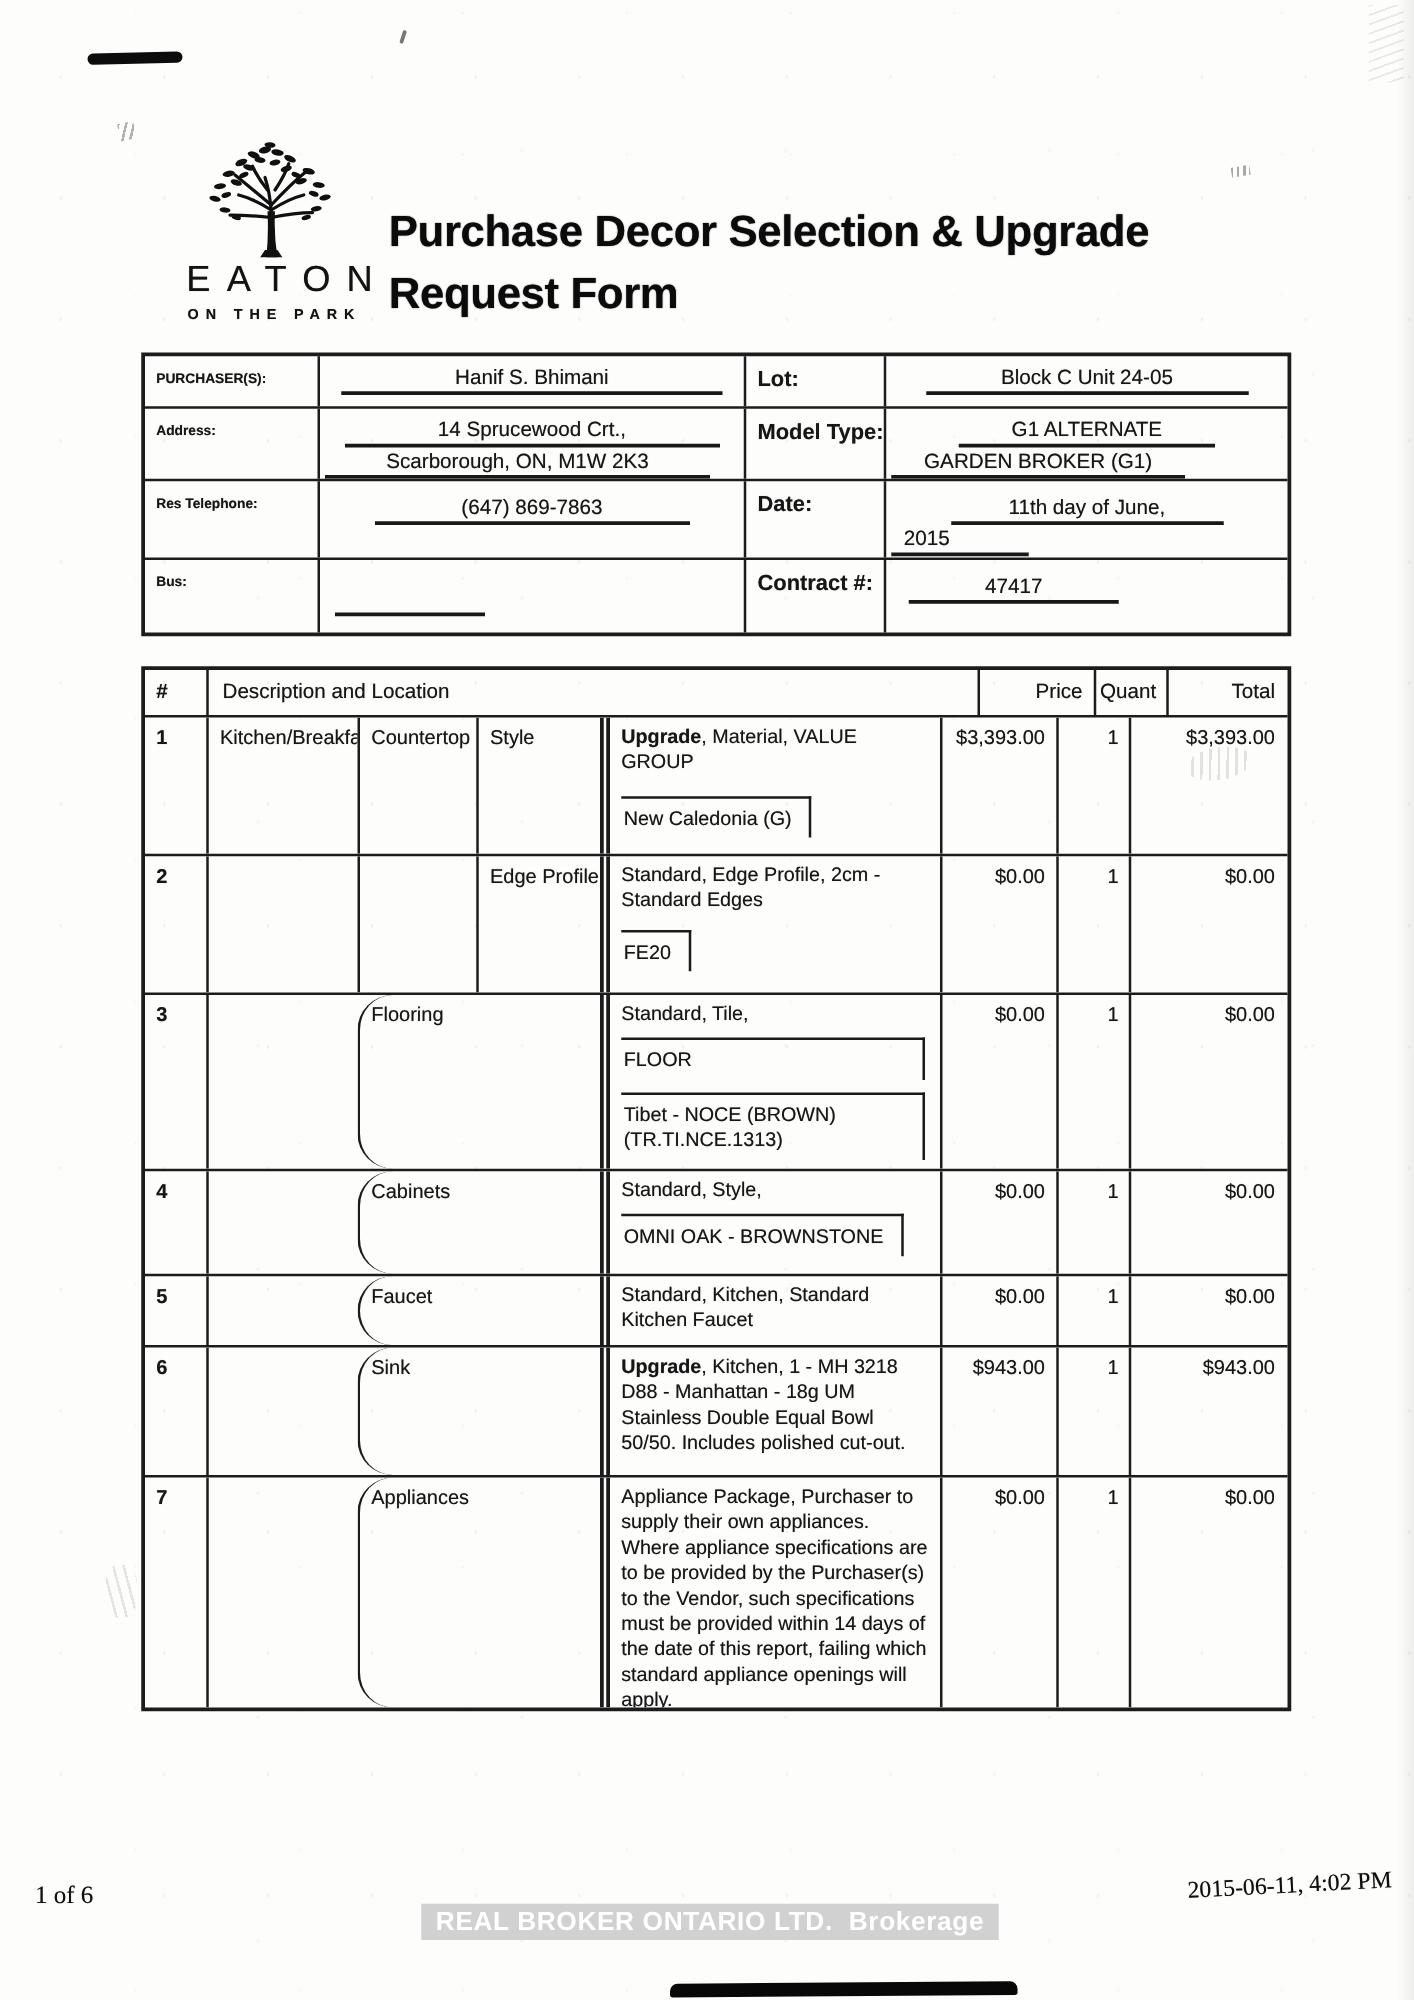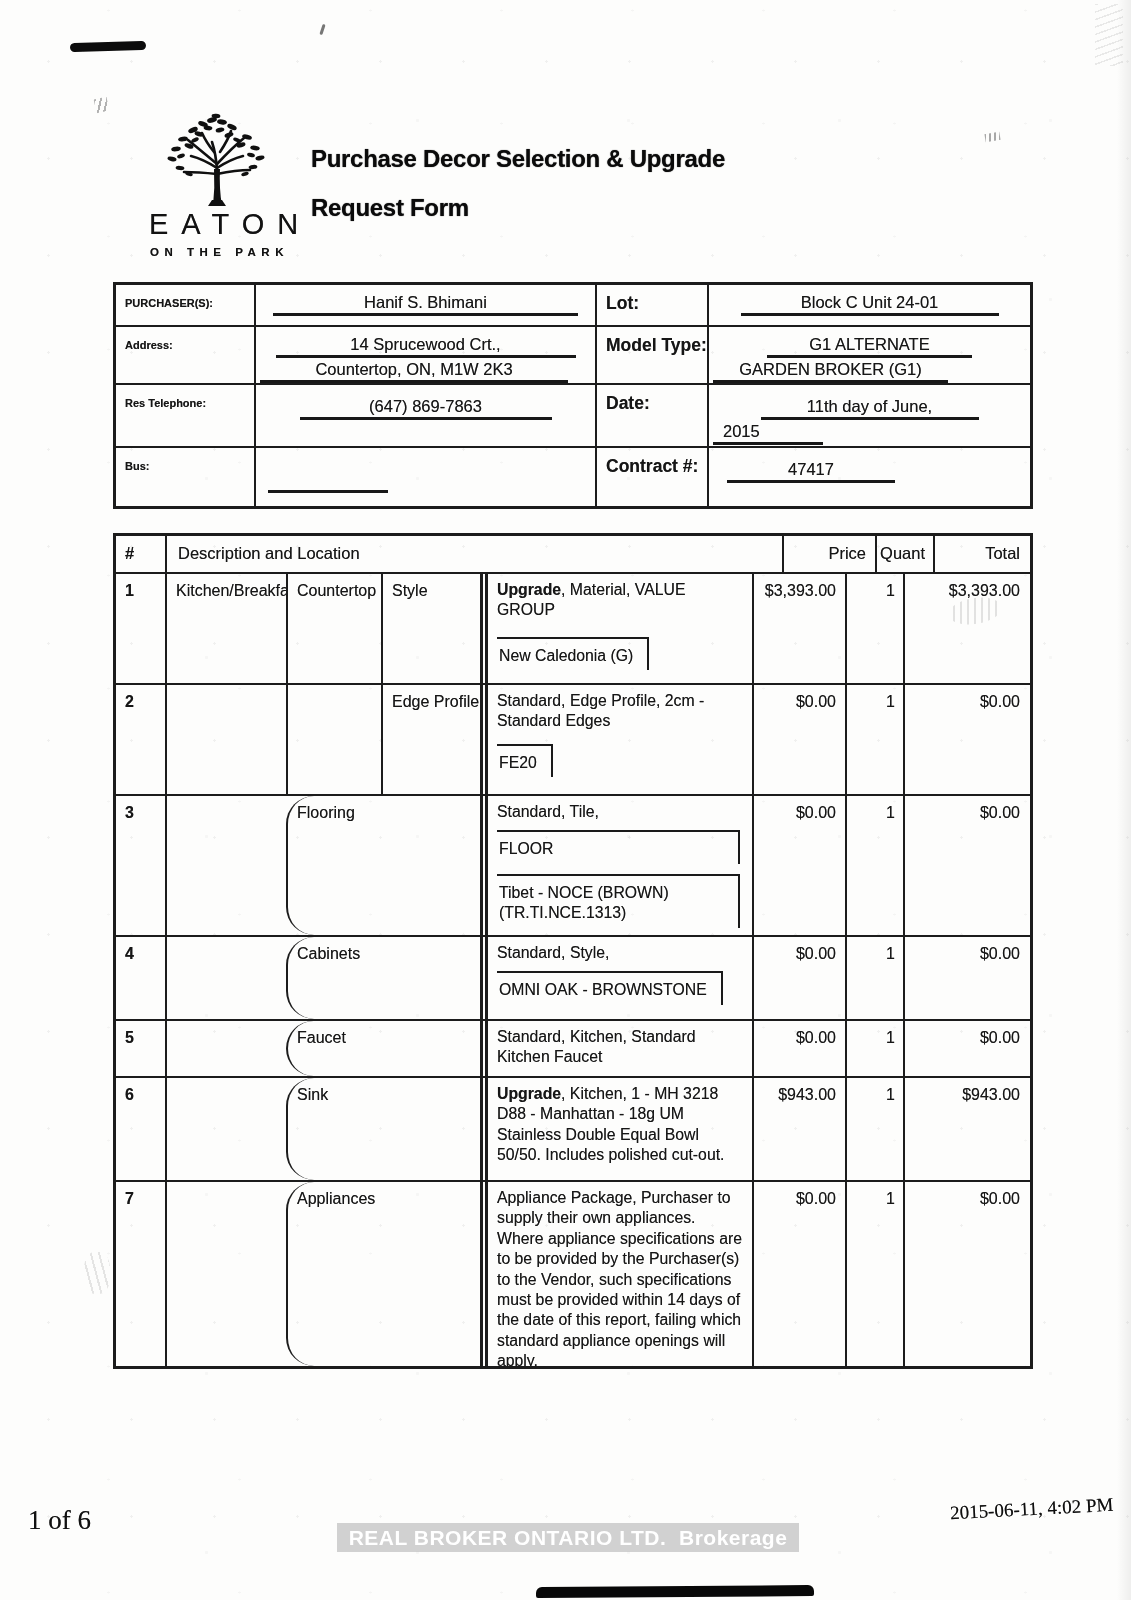--- a/index.html
+++ b/index.html
@@ -41,7 +41,7 @@
   .logo svg{display:block;margin:0 auto;}
   .logo-name{font-size:29px;letter-spacing:13px;margin-left:11px;margin-top:2px;color:#121212;}
   .logo-tag{font-size:11.5px;font-weight:700;letter-spacing:5.5px;margin-left:5px;margin-top:5px;color:#121212;}
-  .title{position:absolute;left:311px;top:134px;width:720px;font-size:24px;font-weight:700;
+  .title{position:absolute;left:311px;top:161px;width:720px;font-size:35px;font-weight:700;
     line-height:49px;letter-spacing:-0.3px;color:#0b0b0b;text-shadow:0 0 1px rgba(0,0,0,.8);}
 
   

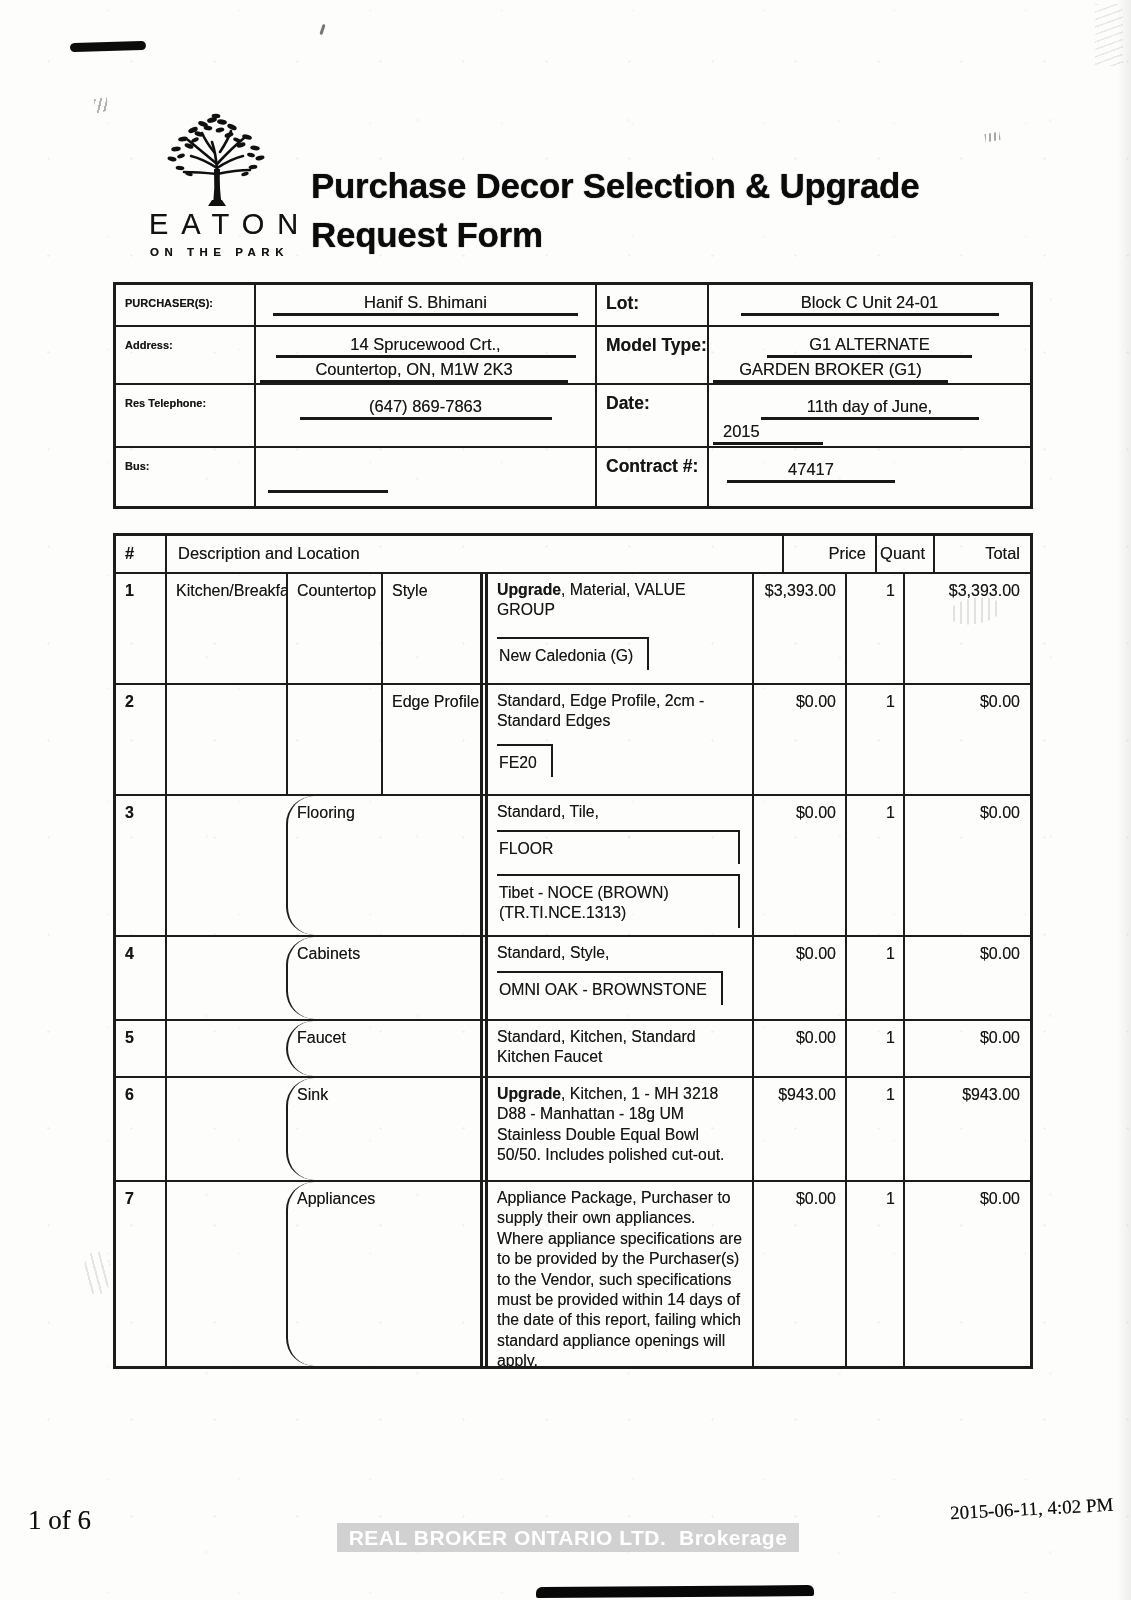--- a/index.html
+++ b/index.html
@@ -169,7 +169,7 @@
       <div class="ic lbl2">Lot:</div>
       <div class="ic val2">
         <div class="vl">
-            <span class="u" style="min-width:238px">Block C Unit 24-01</span>
+            <span class="u" style="min-width:238px">Block C Unit 24-05</span>
           </div>
       </div>
     </div>

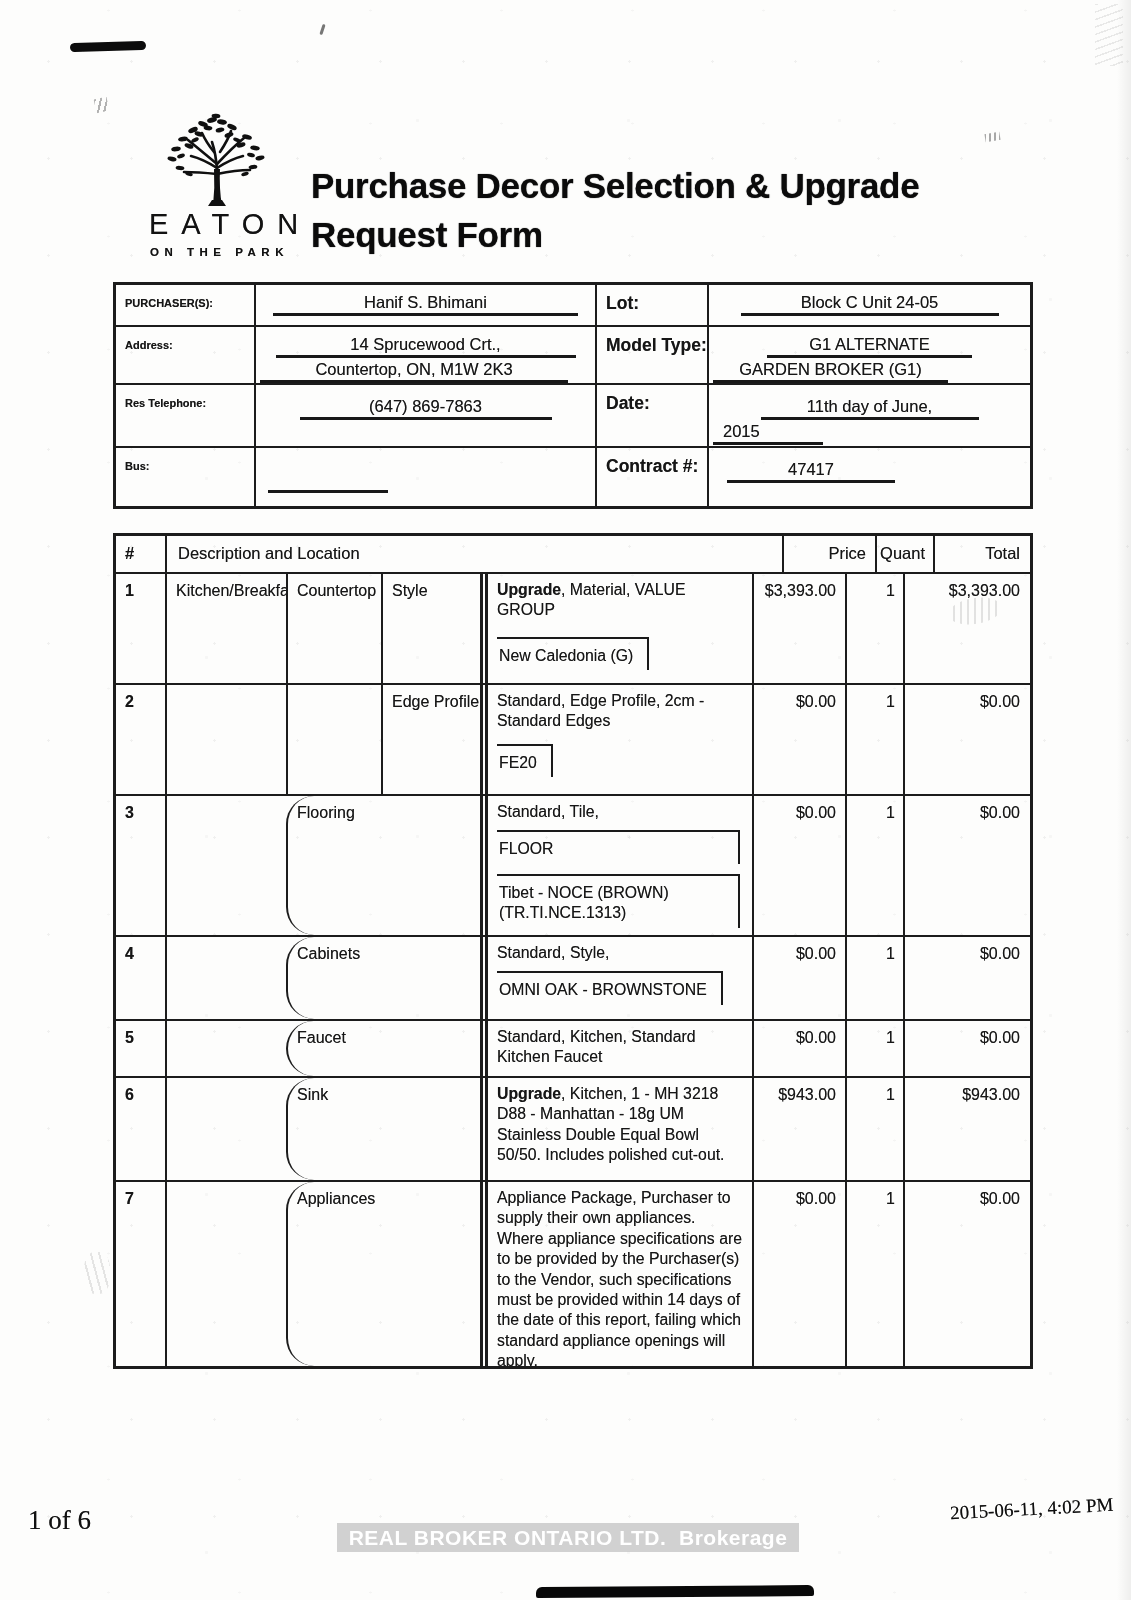--- a/index.html
+++ b/index.html
@@ -181,7 +181,7 @@
             <span class="u" style="min-width:280px">14 Sprucewood Crt.,</span>
           </div>
         <div class="vl left">
-            <span class="u" style="min-width:288px">Countertop, ON, M1W 2K3</span>
+            <span class="u" style="min-width:288px">Scarborough, ON, M1W 2K3</span>
           </div>
       </div>
       <div class="ic lbl2">Model Type:</div>

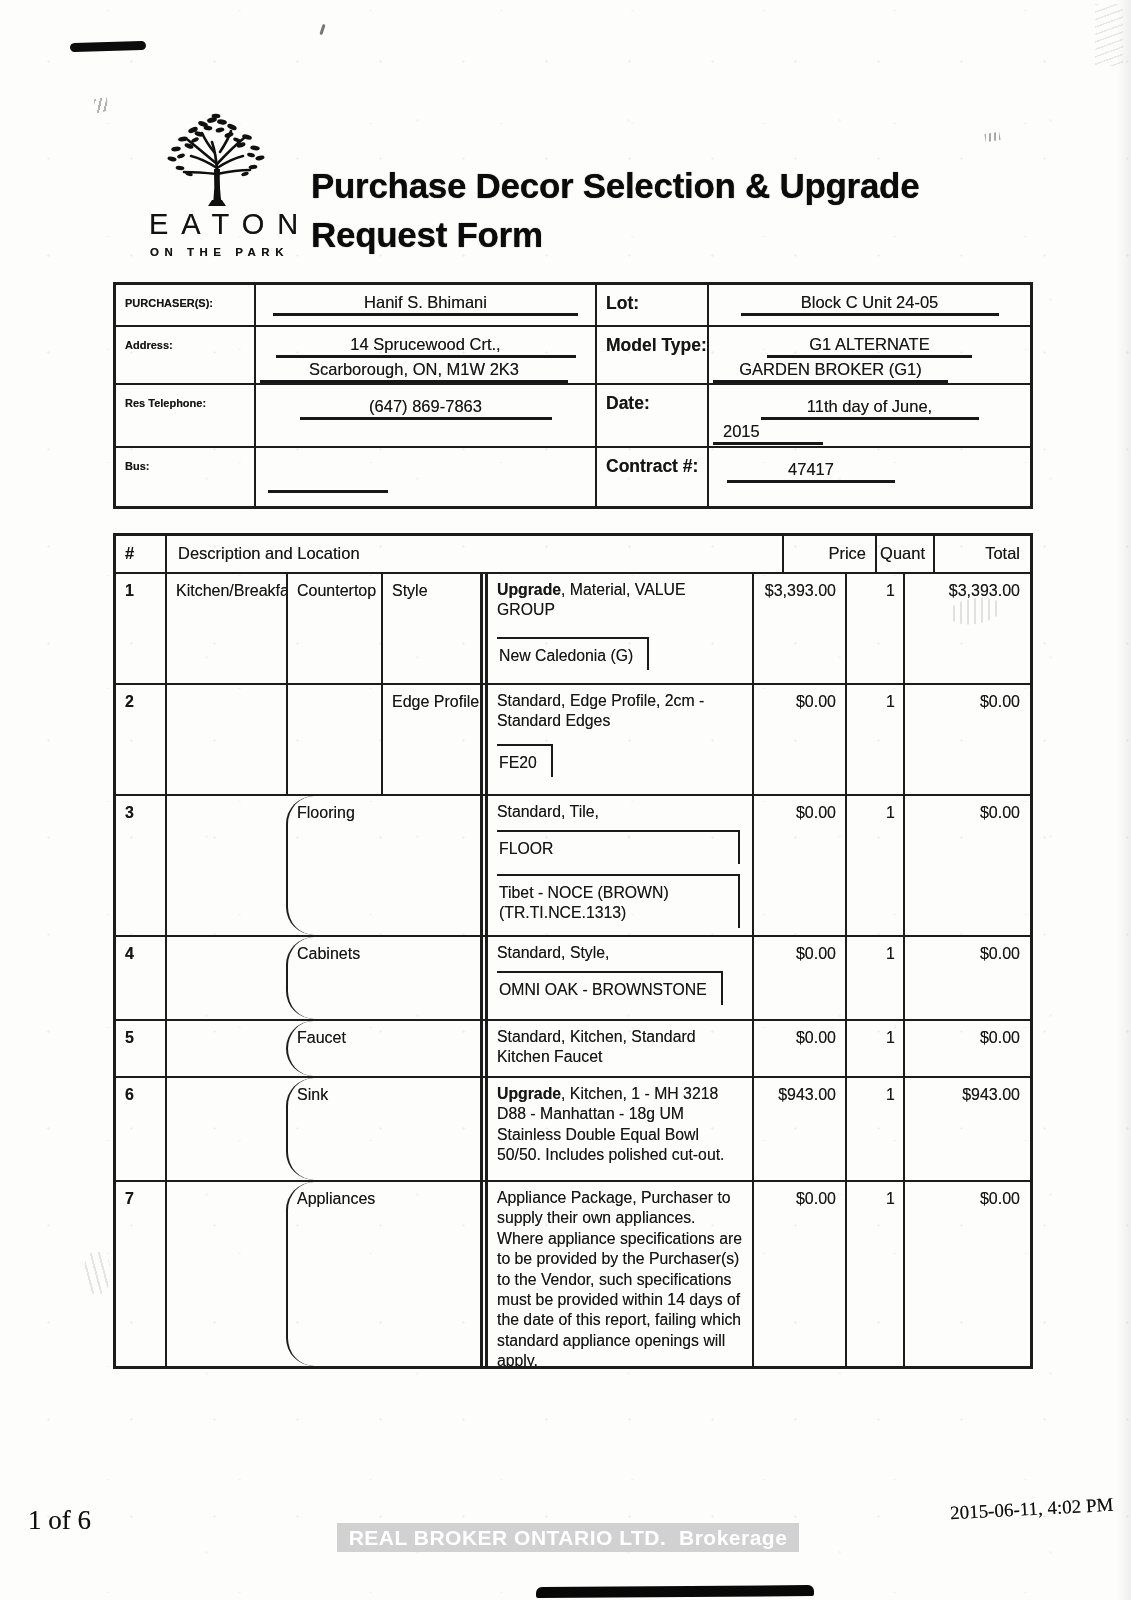--- a/index.html
+++ b/index.html
@@ -84,7 +84,7 @@
   .desc-text b{font-weight:700;}
 
   
-  .page-num{position:absolute;left:28px;top:1505px;font-family:"Liberation Serif","DejaVu Serif",serif;font-size:27px;color:#111;}
+  .page-num{position:absolute;left:28px;top:1505px;font-family:"Liberation Serif","DejaVu Serif",serif;font-size:20px;color:#111;}
   .watermark{position:absolute;left:337px;top:1523px;width:462px;height:29px;display:flex;align-items:center;justify-content:center;
     background:rgba(196,196,196,0.78);color:#ffffff;font-size:21px;font-weight:700;letter-spacing:.5px;white-space:pre;
     text-shadow:none;}

